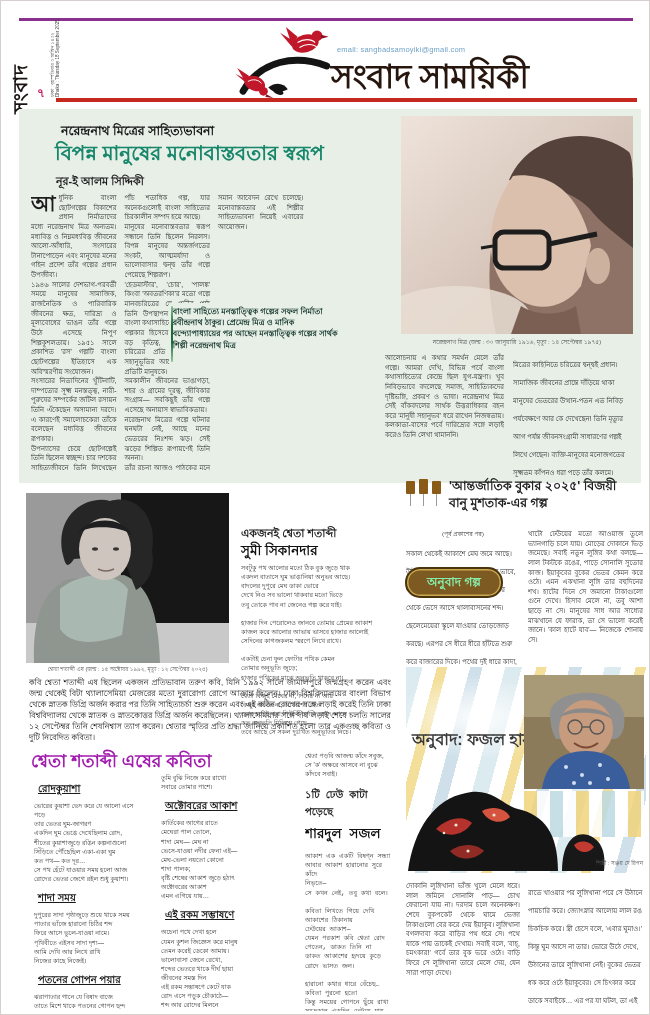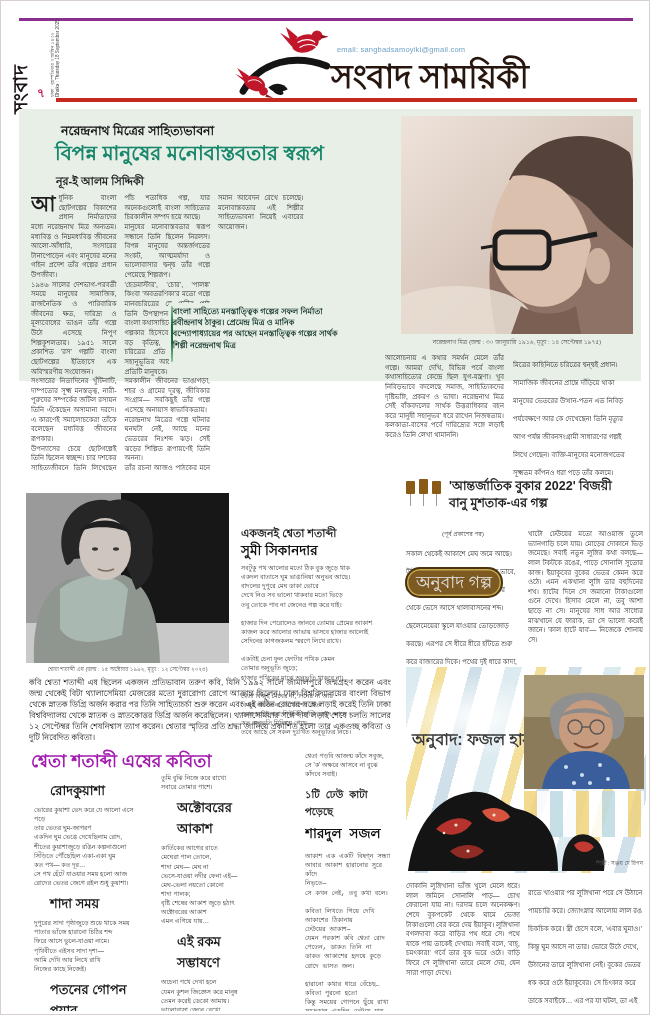--- a/index.html
+++ b/index.html
@@ -28,7 +28,7 @@
              letter-spacing:-.5px; }
 
   
-  .sec-main{ left:18px; top:108px; width:622px; height:272px; background:#e7efe7; }
+  .sec-main{ left:18px; top:108px; width:622px; height:374px; background:#e7efe7; }
   .kicker{ left:42px; top:13px; font-size:12.5px; font-weight:800; color:#151515; }
   .headline{ left:36px; top:29px; font-size:20px; font-weight:800; color:#17866b; }
   .byline{ left:37px; top:64px; font-size:11px; font-weight:800; color:#1b1b1b; }

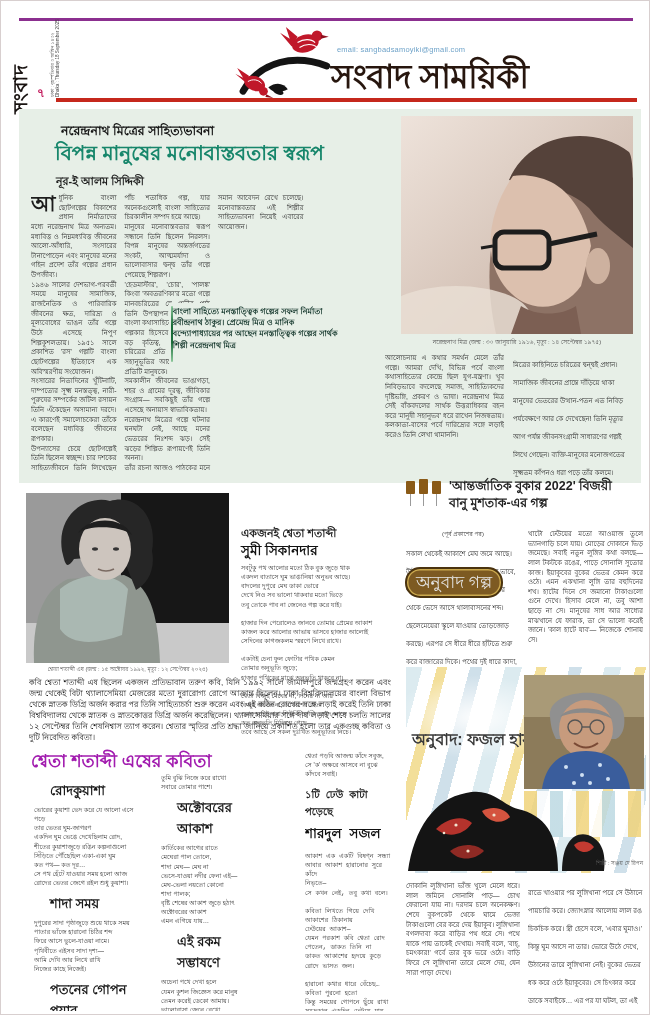--- a/index.html
+++ b/index.html
@@ -331,7 +331,7 @@
     </g>
   </svg>
   <div class="abs st-head">
-    <div>'আন্তর্জাতিক বুকার 2022' বিজয়ী</div>
+    <div>'আন্তর্জাতিক বুকার ২০২৫' বিজয়ী</div>
     <div>বানু মুশতাক-এর গল্প</div>
   </div>
 

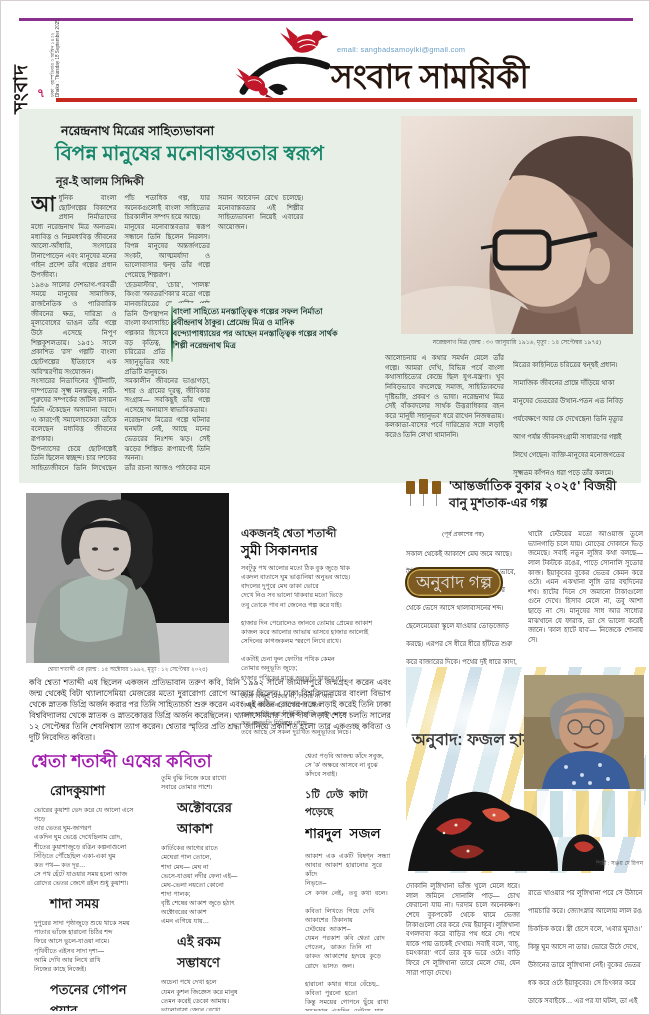--- a/index.html
+++ b/index.html
@@ -77,7 +77,7 @@
   .badge{ left:404px; top:566px; width:98px; height:31px; background:#7d5a22;
           border:2px solid #4a330f; box-shadow:inset 0 0 0 1.5px #caa84e; border-radius:15px;
           display:flex; align-items:center; justify-content:center; }
-  .badge span{ color:#e5e5e5; font-weight:400; font-size:17px; }
+  .badge span{ color:#86efac; font-weight:700; font-size:12px; }
   .art-block{ left:405px; top:666px; width:240px; height:206px;
      background:
        radial-gradient(ellipse 120px 60px at 70px 50px, rgba(255,255,255,.95), rgba(255,255,255,0) 70%),

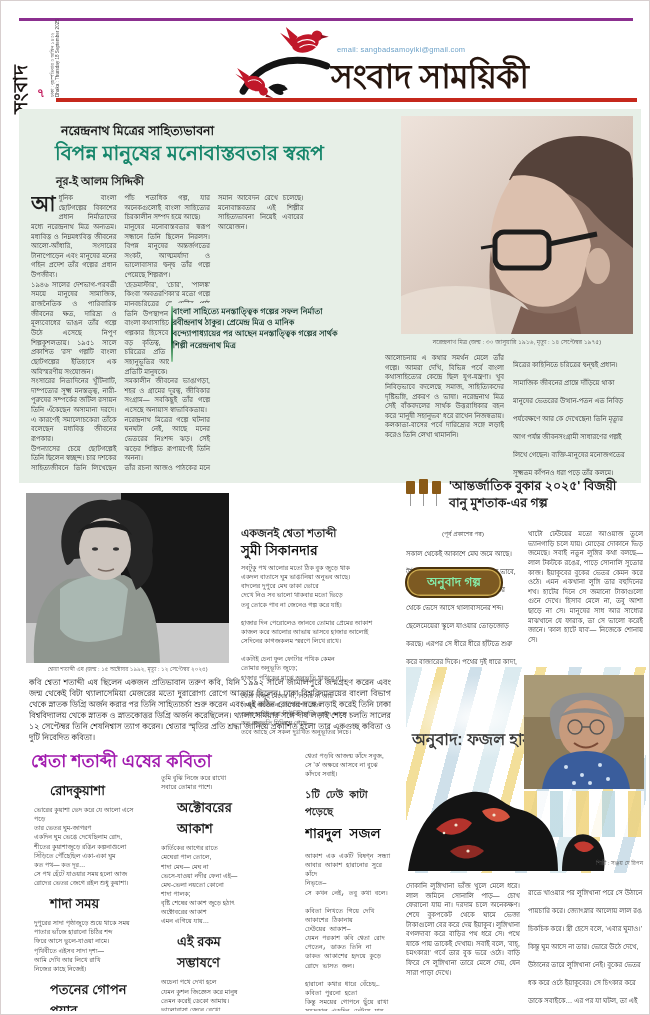--- a/index.html
+++ b/index.html
@@ -62,7 +62,7 @@
   .pcol1{ left:33px; top:780px; width:110px; height:230px; overflow:hidden; }
   .pcol2{ left:160px; top:772px; width:118px; height:238px; overflow:hidden; }
   .pcol3{ left:304px; top:786px; width:92px; height:224px; overflow:hidden;font-family:Liberation Mono, monospace; }
-  .poem-t{ font-size:13px; font-weight:800; color:#1a1a1a; margin:7px 16px 3px; }
+  .poem-t{ font-size:10px; font-weight:800; color:#1a1a1a; margin:7px 4px 3px;text-decoration:underline; }
   .poem-t.first{ margin-top:0; }
   .p2-title{ font-size:10px; font-weight:800; color:#1a1a1a; }
   .p2-poet{ font-size:13.5px; font-weight:800; color:#111; margin:2px 0 6px; }

